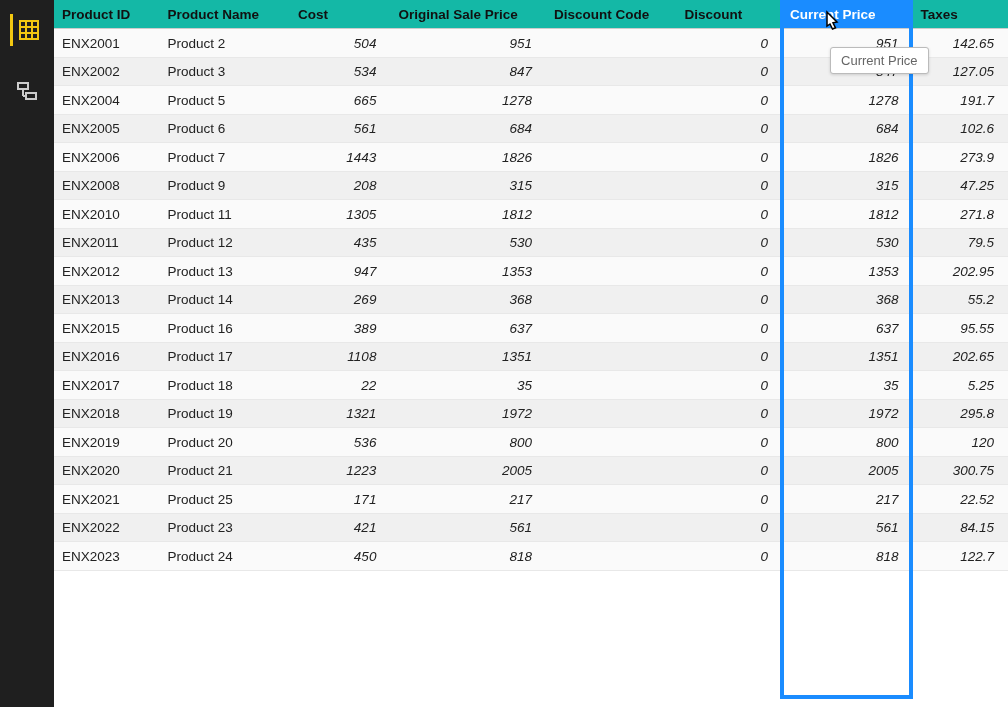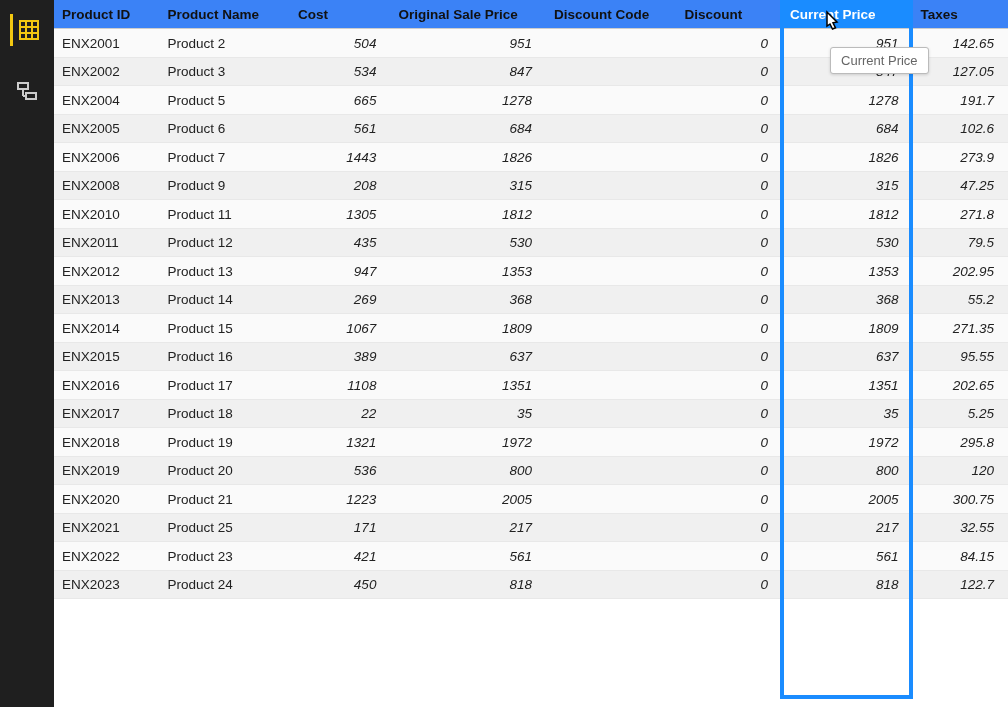--- a/index.html
+++ b/index.html
@@ -52,7 +52,7 @@
       text-overflow:ellipsis;
     }
     thead th {
-      background:#3b82f6;
+      background:#14b8a6;
       text-align:left;
       font-weight:600;
       font-size:13.5px;

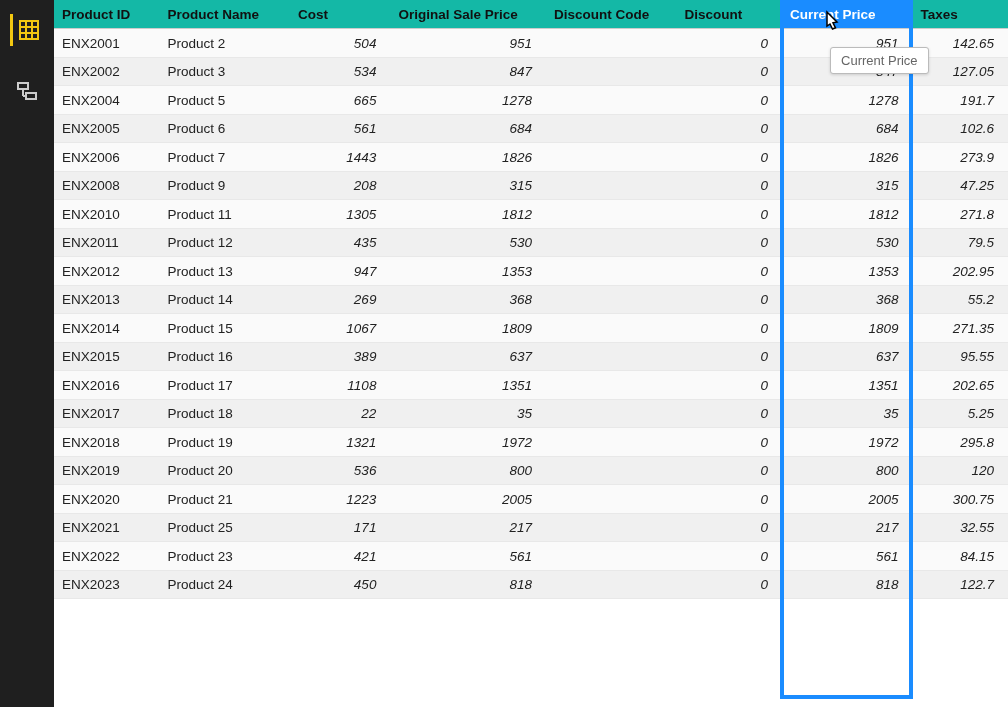--- a/index.html
+++ b/index.html
@@ -240,16 +240,6 @@
           <td class="num">55.2</td>
         </tr>
         <tr>
-          <td>ENX2014</td>
-          <td>Product 15</td>
-          <td class="num">1067</td>
-          <td class="num">1809</td>
-          <td></td>
-          <td class="num">0</td>
-          <td class="num">1809</td>
-          <td class="num">271.35</td>
-        </tr>
-        <tr>
           <td>ENX2015</td>
           <td>Product 16</td>
           <td class="num">389</td>

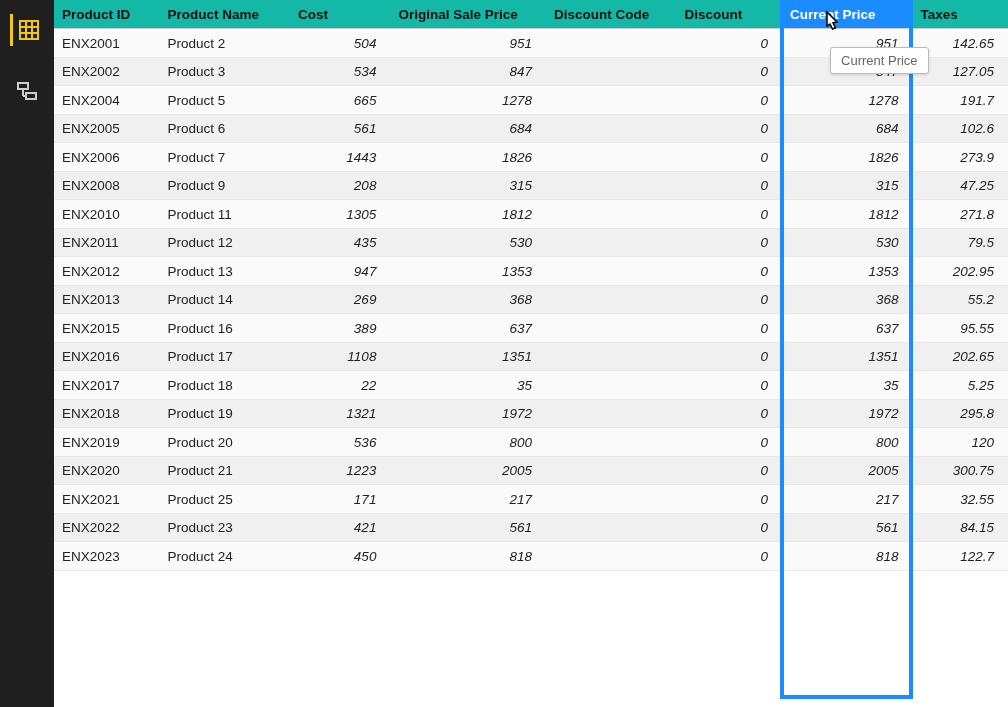--- a/index.html
+++ b/index.html
@@ -307,7 +307,7 @@
           <td></td>
           <td class="num">0</td>
           <td class="num">217</td>
-          <td class="num">32.55</td>
+          <td class="num">22.52</td>
         </tr>
         <tr>
           <td>ENX2022</td>

